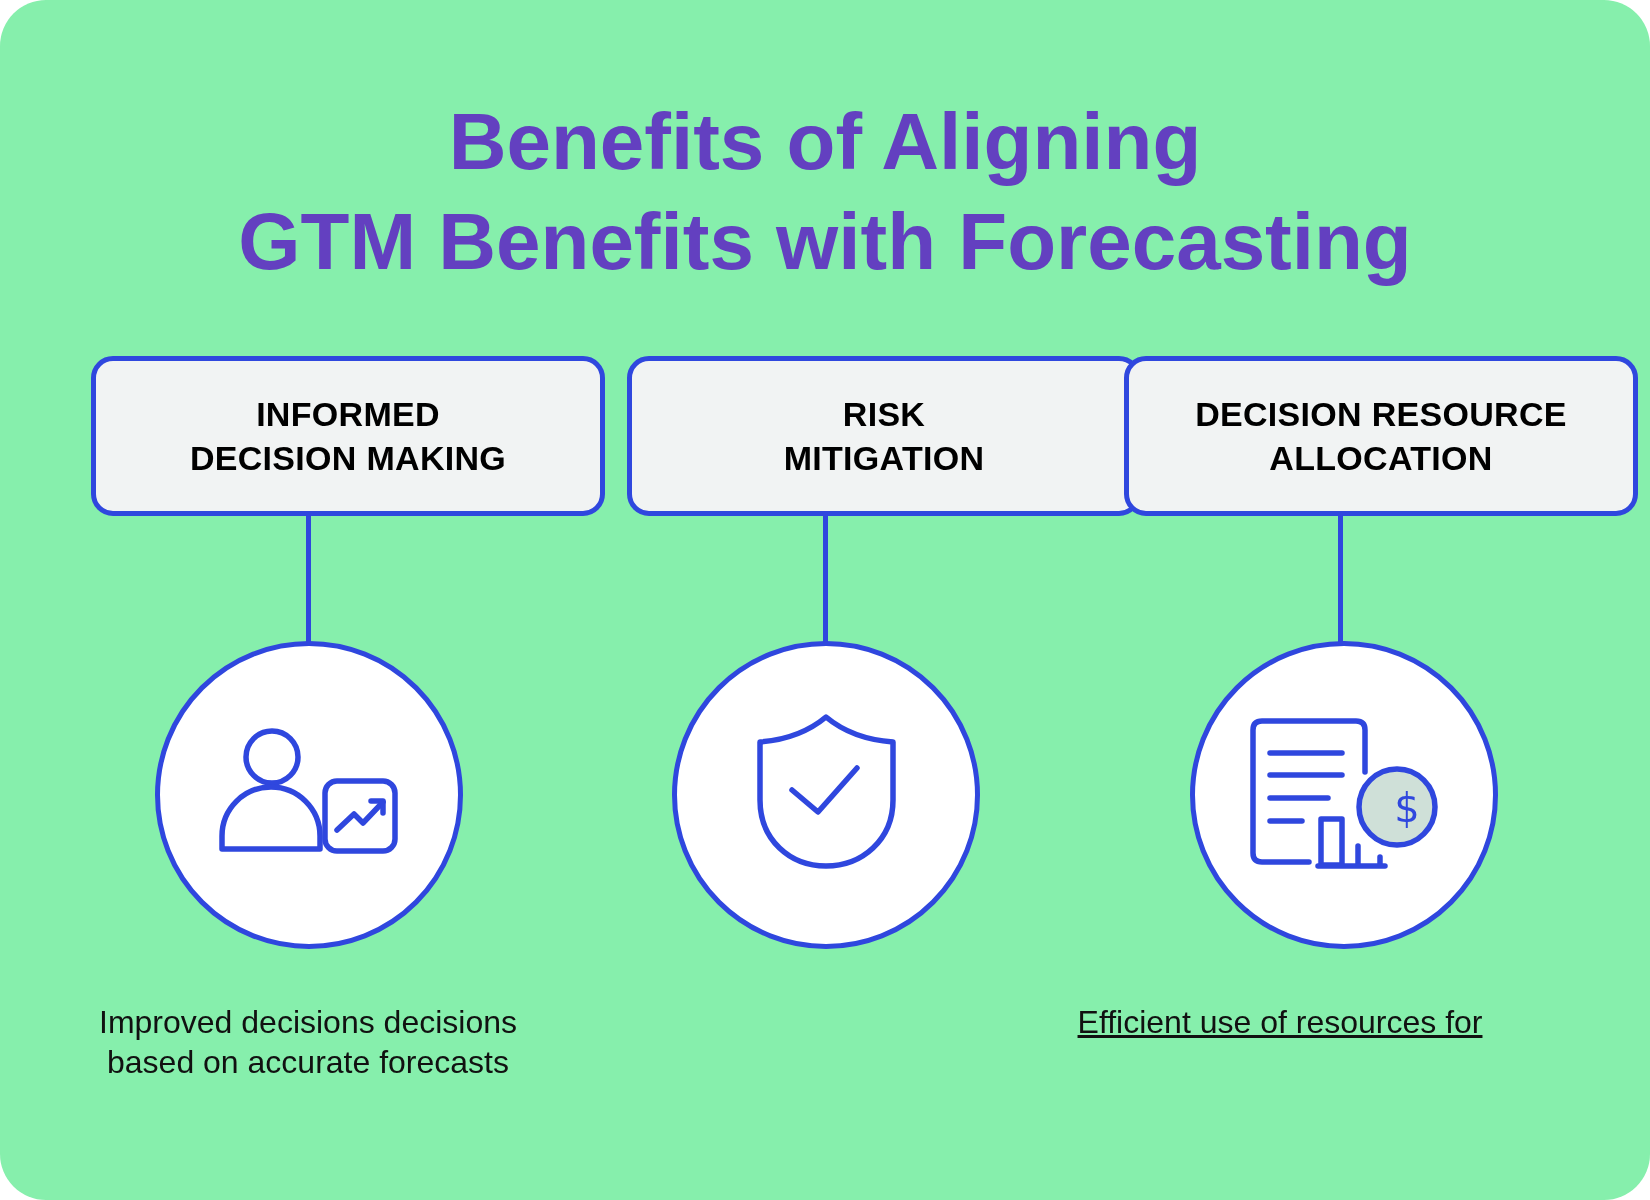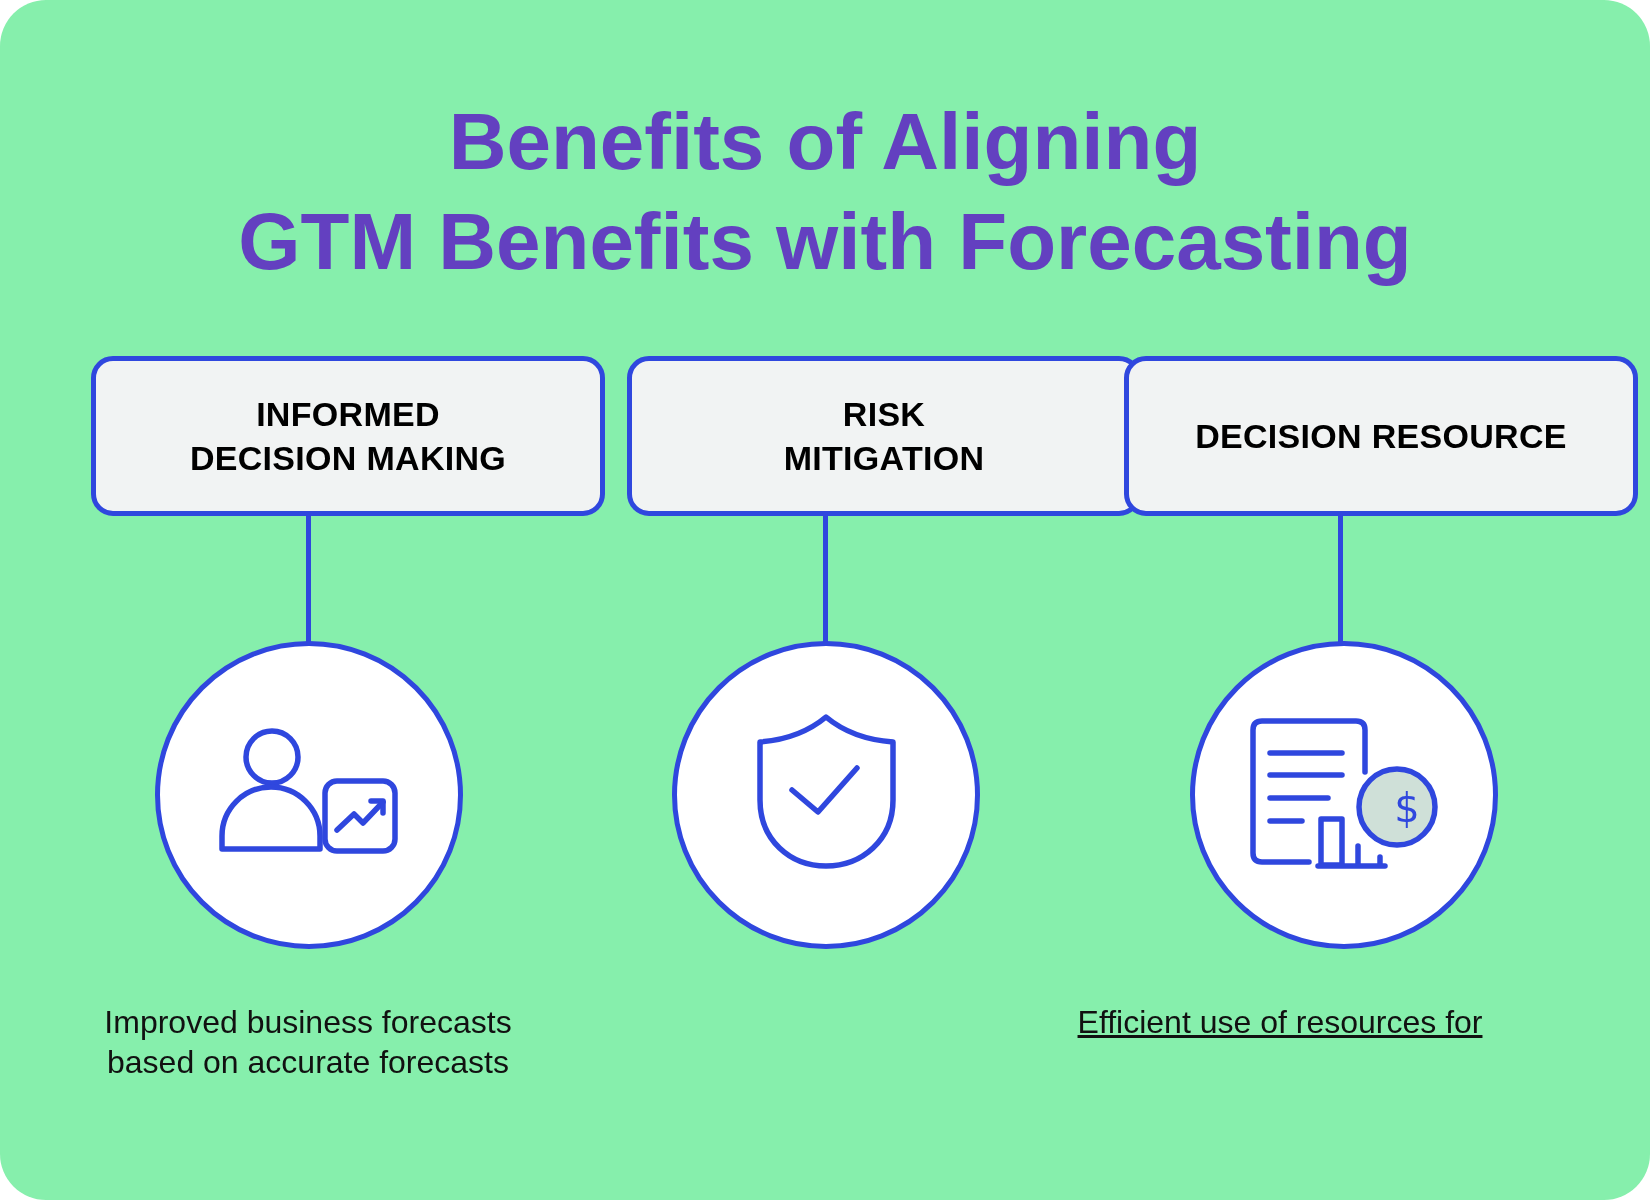--- a/index.html
+++ b/index.html
@@ -146,6 +146,7 @@
   <div class="benefit-box" style="left:1124px;">
     <div class="box-label">
       <span>DECISION RESOURCE</span>
+      <span>ALLOCATION</span>
     </div>
   </div>
   <div class="connector" style="left:1338px;"></div>

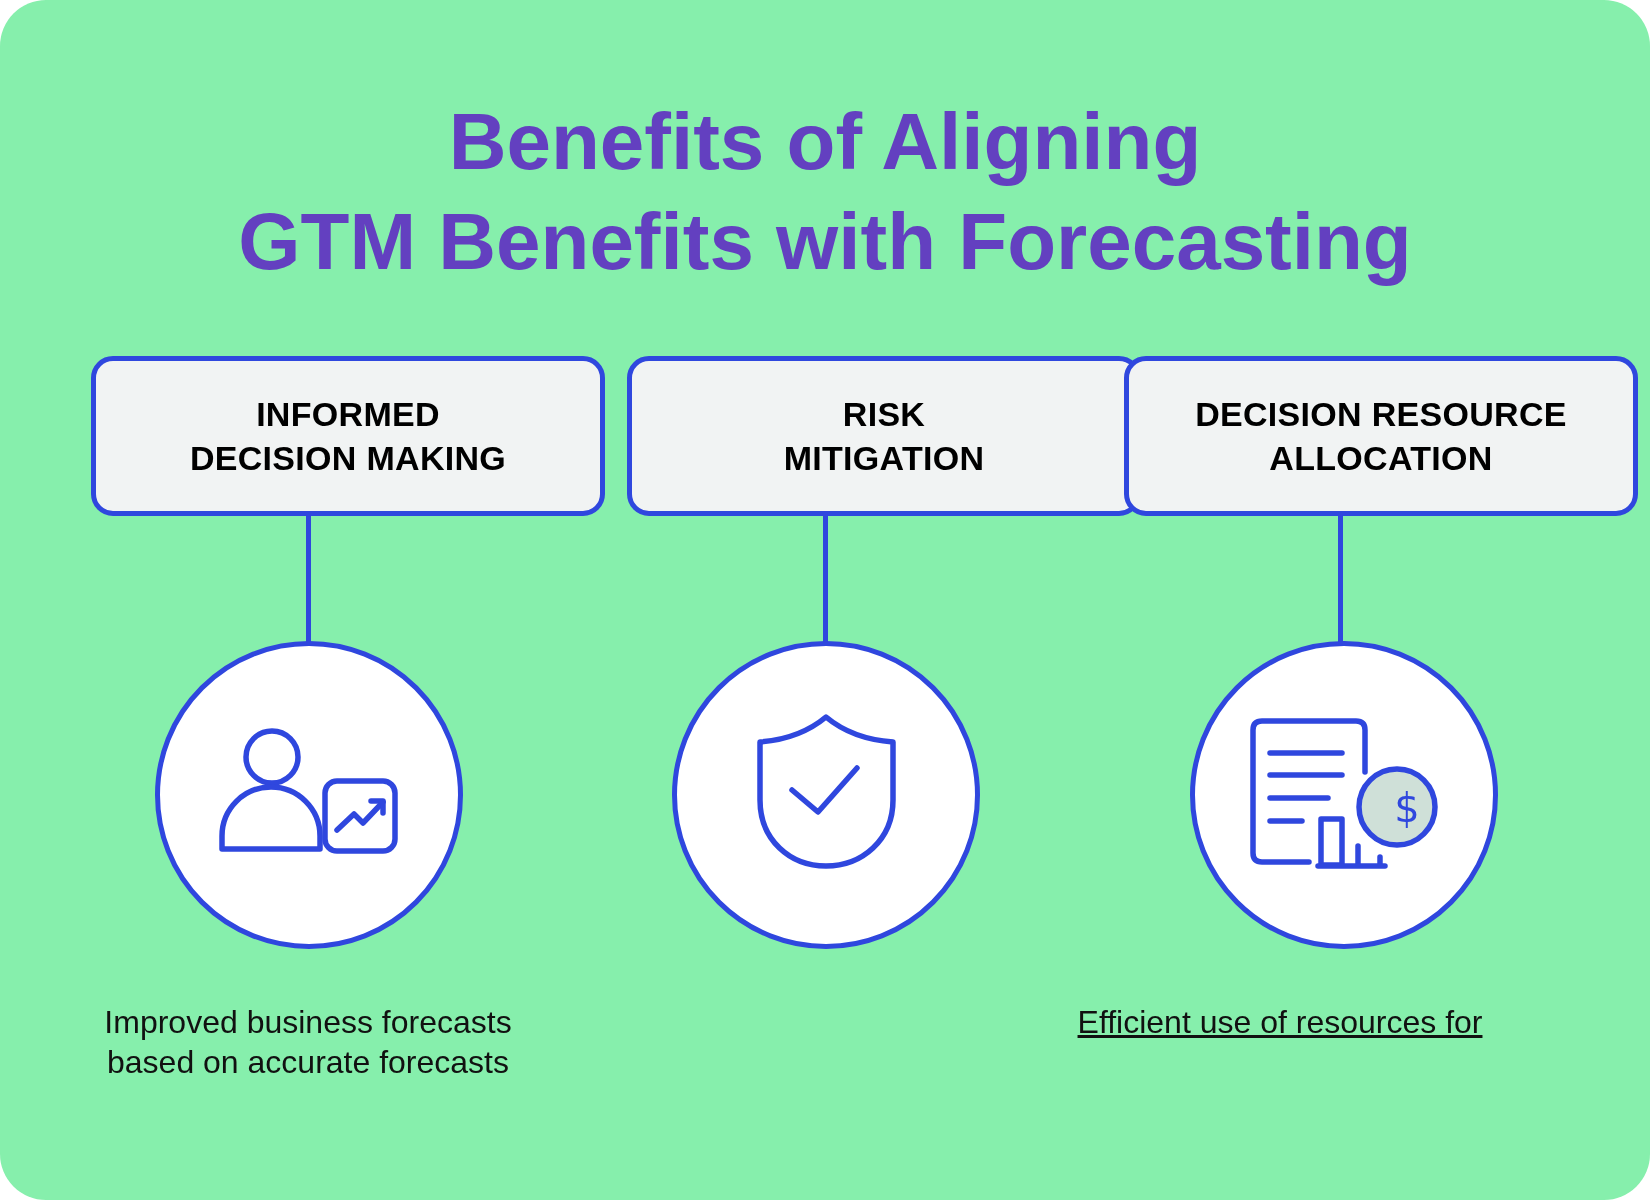--- a/index.html
+++ b/index.html
@@ -123,7 +123,7 @@
     </svg>
   </div>
   <div class="desc" style="left:48px;">
-    <span>Improved business forecasts</span>
+    <span>Improved decisions decisions</span>
     <span>based on accurate forecasts</span>
   </div>
 

